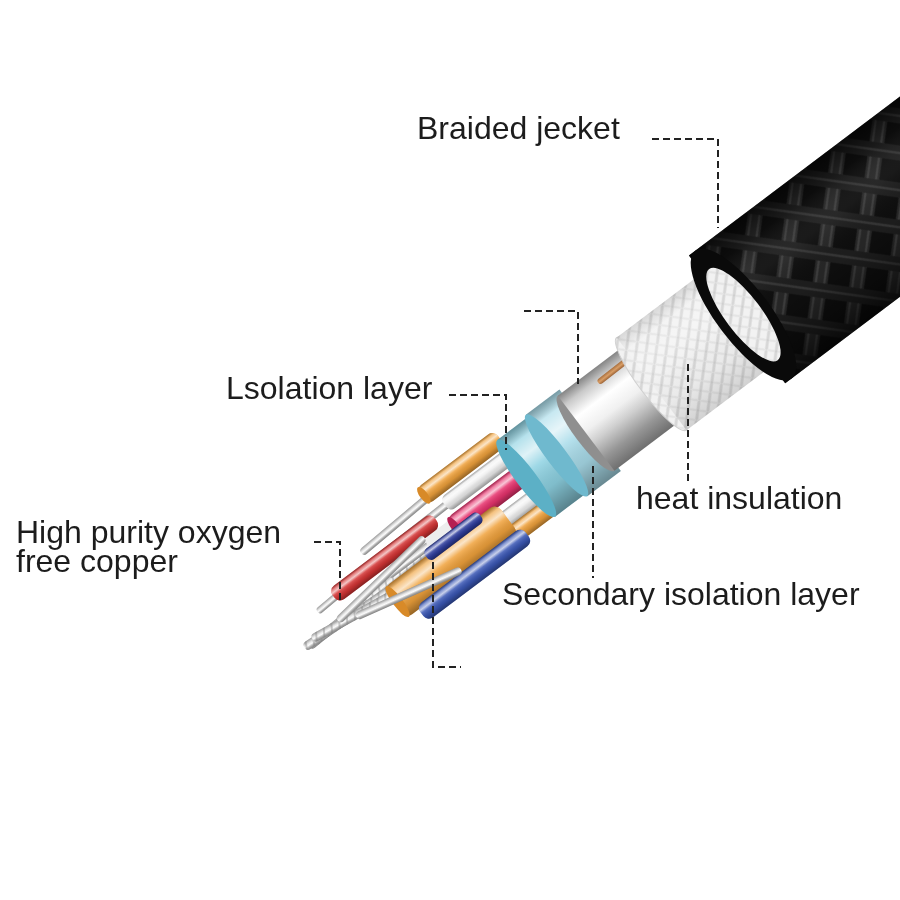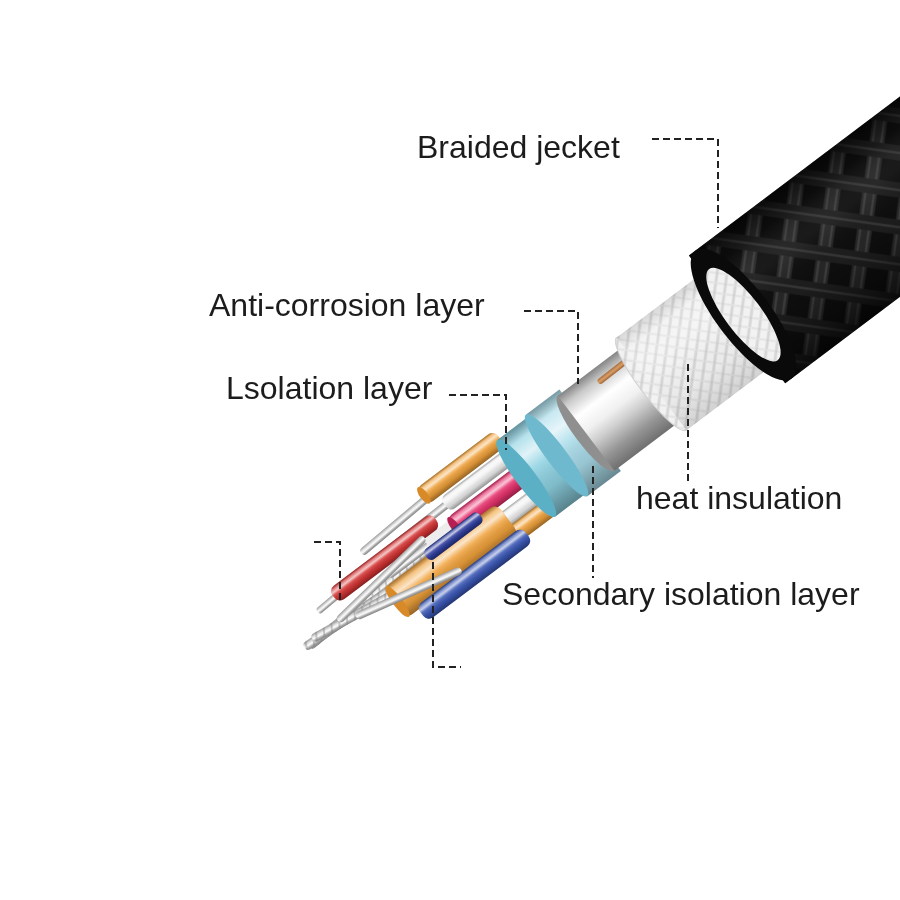--- a/index.html
+++ b/index.html
@@ -12,7 +12,7 @@
     position:absolute;color:#1c1c1c;font-size:32px;line-height:29px;
     white-space:nowrap;user-select:none;
   }
-  .lab-jacket   {left:417px;top:114px;margin-top:19px;}
+  .lab-jacket   {left:417px;top:114px;}
   .lab-anticor  {left:209px;top:291px;}
   .lab-iso      {left:226px;top:374px;}
   .lab-heat     {left:636px;top:484px;}

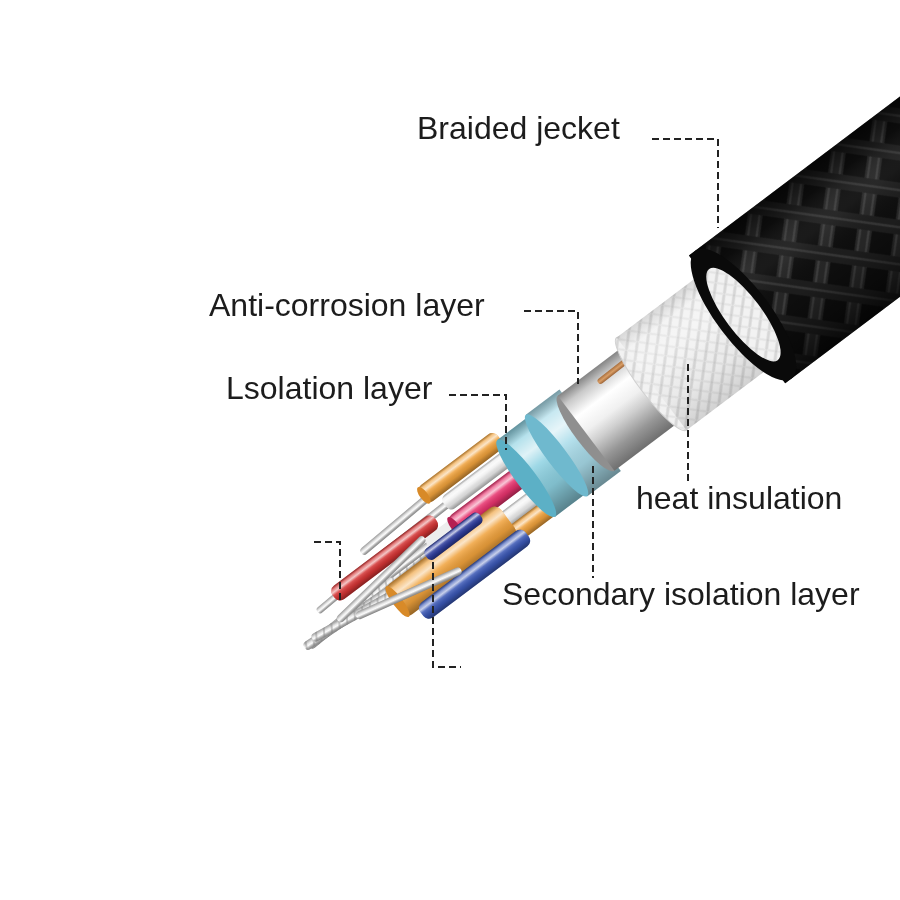--- a/index.html
+++ b/index.html
@@ -210,7 +210,6 @@
   </svg>
 
   <div class="label lab-jacket">Braided jecket</div>
-  <div class="label lab-anticor">Anti-corrosion layer</div>
   <div class="label lab-iso">Lsolation layer</div>
   <div class="label lab-heat">heat insulation</div>
   <div class="label lab-sec">Secondary isolation layer</div>

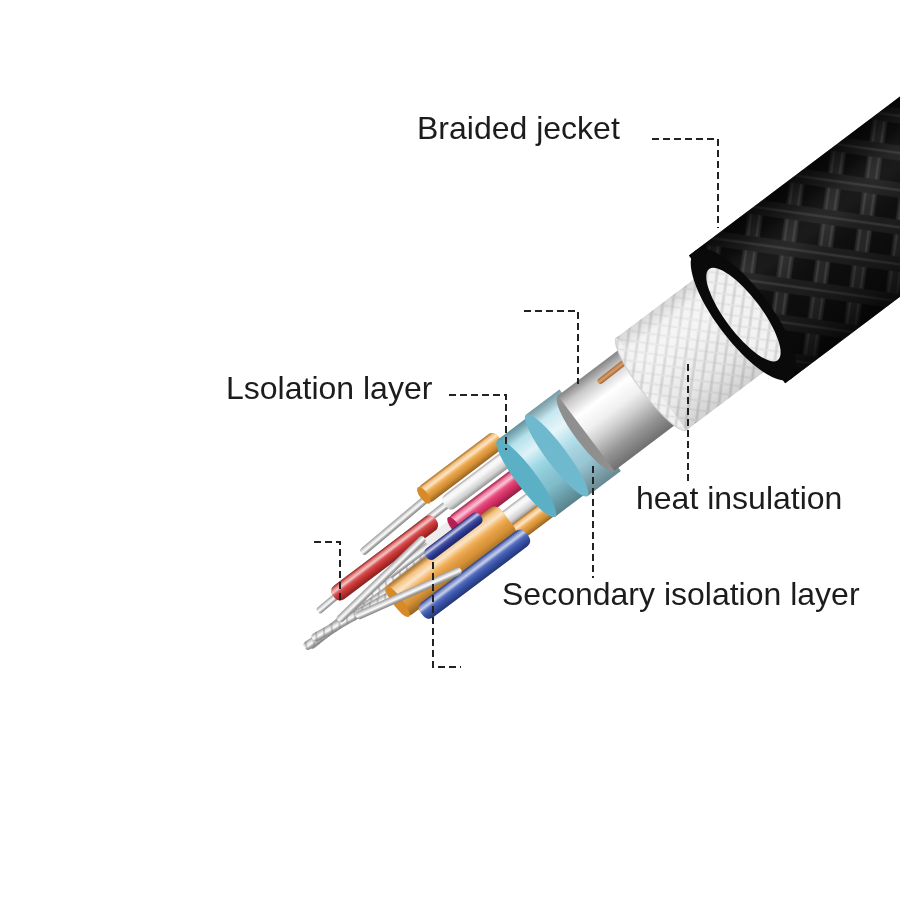--- a/index.html
+++ b/index.html
@@ -212,6 +212,10 @@
   <div class="label lab-jacket">Braided jecket</div>
   <div class="label lab-iso">Lsolation layer</div>
   <div class="label lab-heat">heat insulation</div>
+  <div class="label lab-copper">
+    <div>High purity oxygen</div>
+    <div>free copper</div>
+  </div>
   <div class="label lab-sec">Secondary isolation layer</div>
 </div>
 

